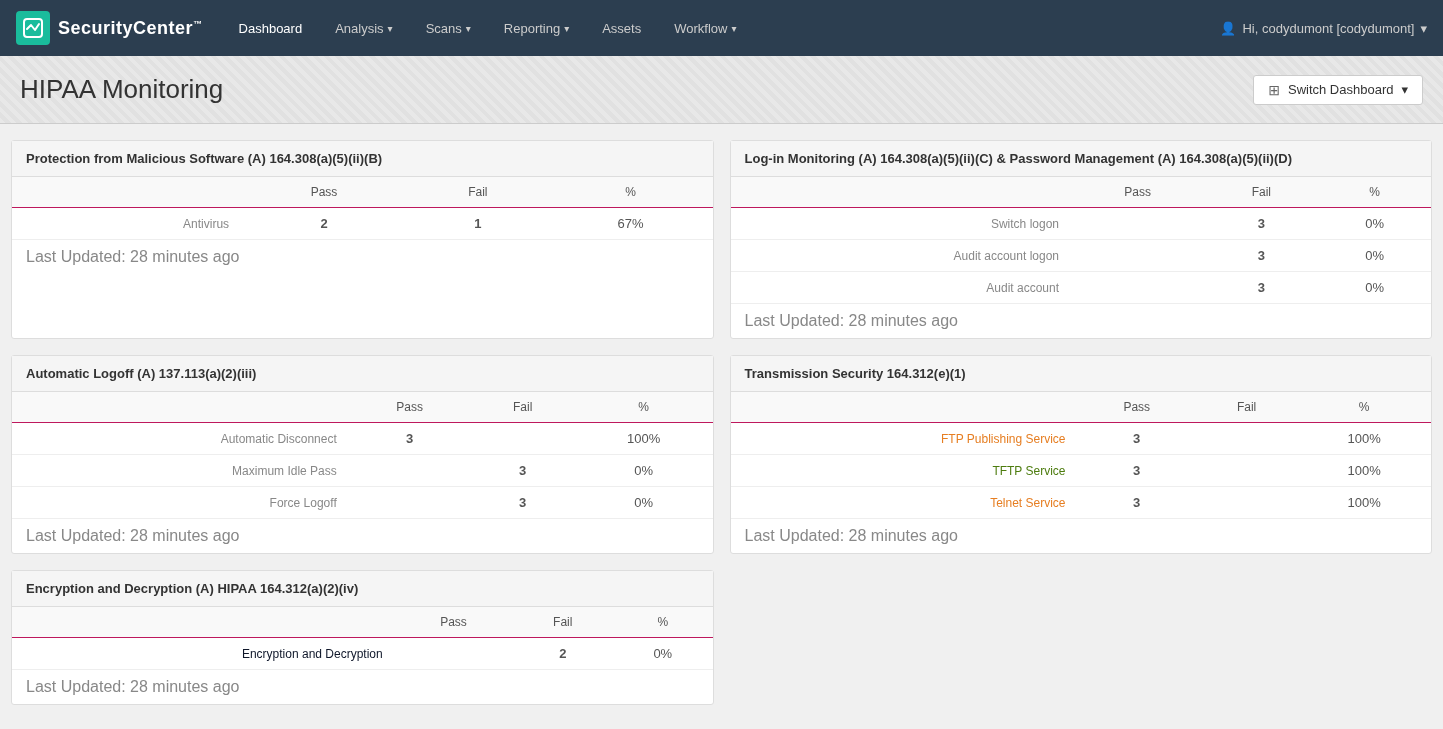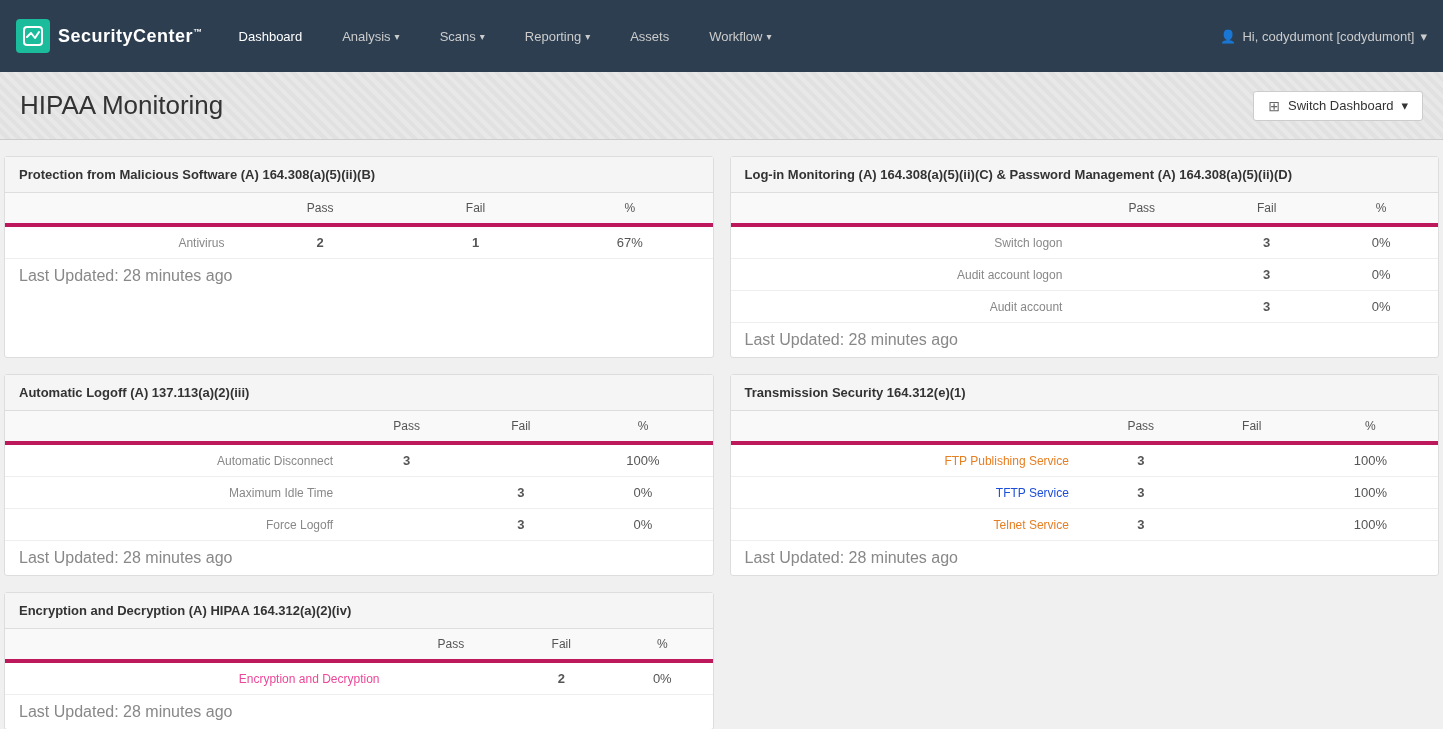--- a/index.html
+++ b/index.html
@@ -11,7 +11,7 @@
       display: flex;
       align-items: center;
       padding: 0 16px;
-      height: 72px;
+      height: 56px;
       position: relative;
     }
     .navbar-brand {

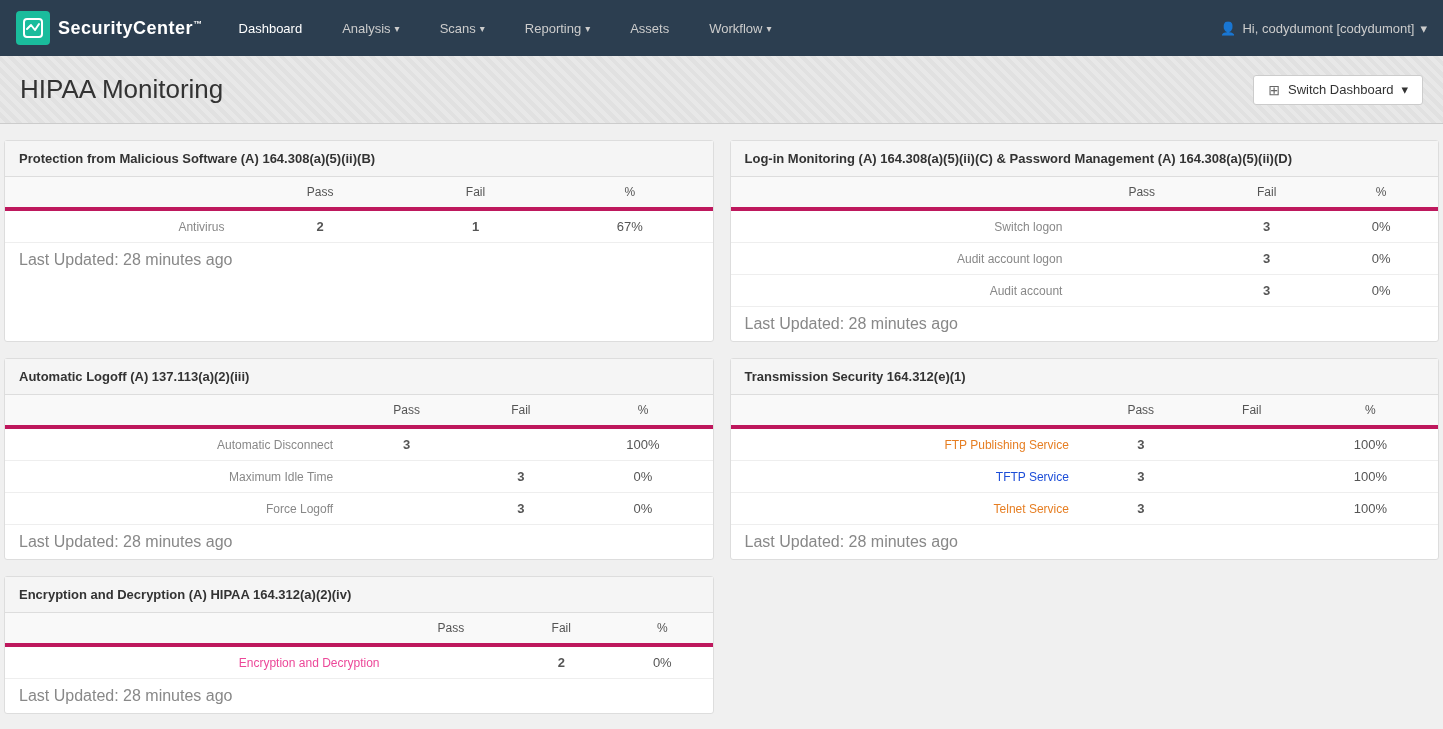--- a/index.html
+++ b/index.html
@@ -32,7 +32,7 @@
     .brand-icon svg { width: 22px; height: 22px; }
     .brand-text { color: #fff; font-size: 18px; font-weight: bold; letter-spacing: 0.5px; }
     .brand-text sup { font-size: 9px; vertical-align: super; }
-    .nav-items { display: flex; align-items: center; gap: 16px; flex: 1; }
+    .nav-items { display: flex; align-items: center; gap: 9px; flex: 1; }
     .nav-item {
       color: #ccc;
       padding: 8px 12px;

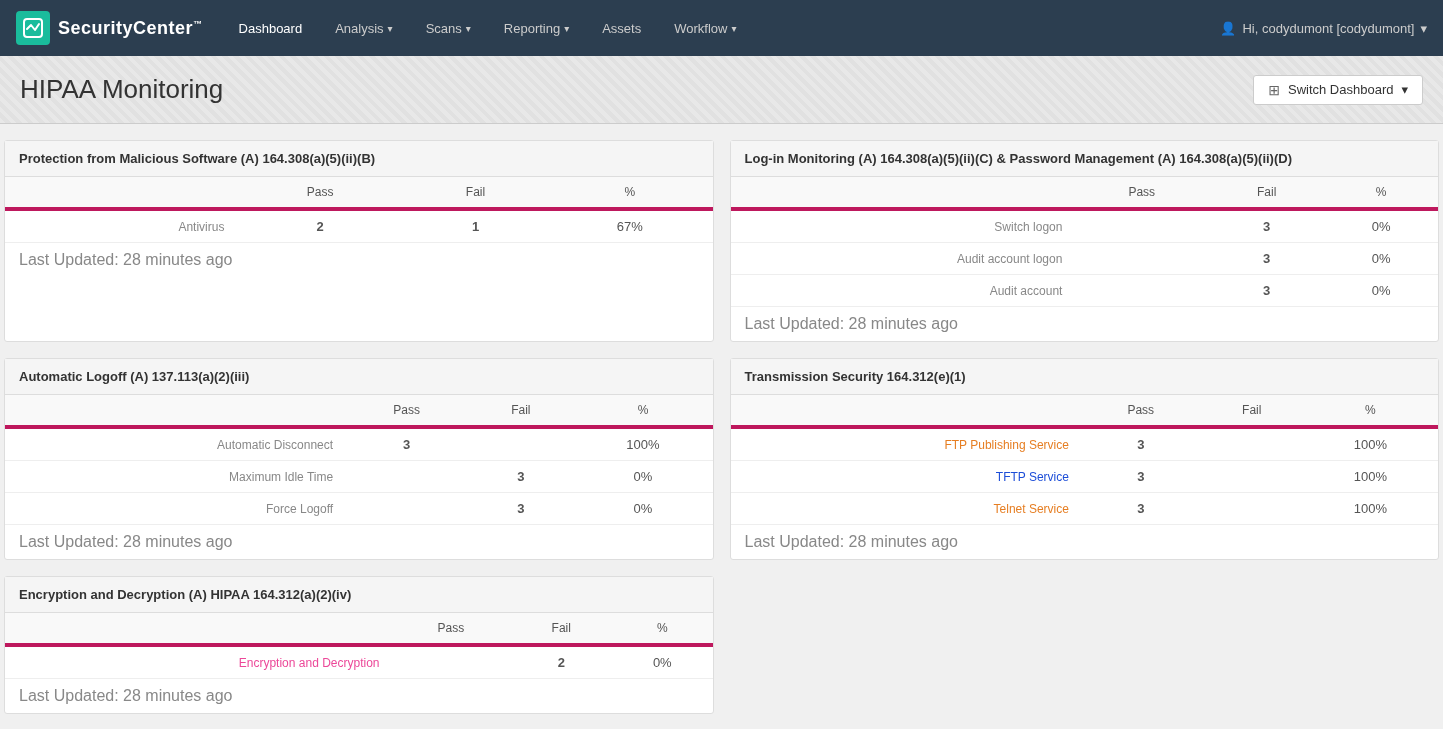--- a/index.html
+++ b/index.html
@@ -92,7 +92,7 @@
 
     
     .main-content {
-      padding: 16px 4px;
+      padding: 16px 11px;
       display: grid;
       grid-template-columns: 1fr 1fr;
       gap: 16px;

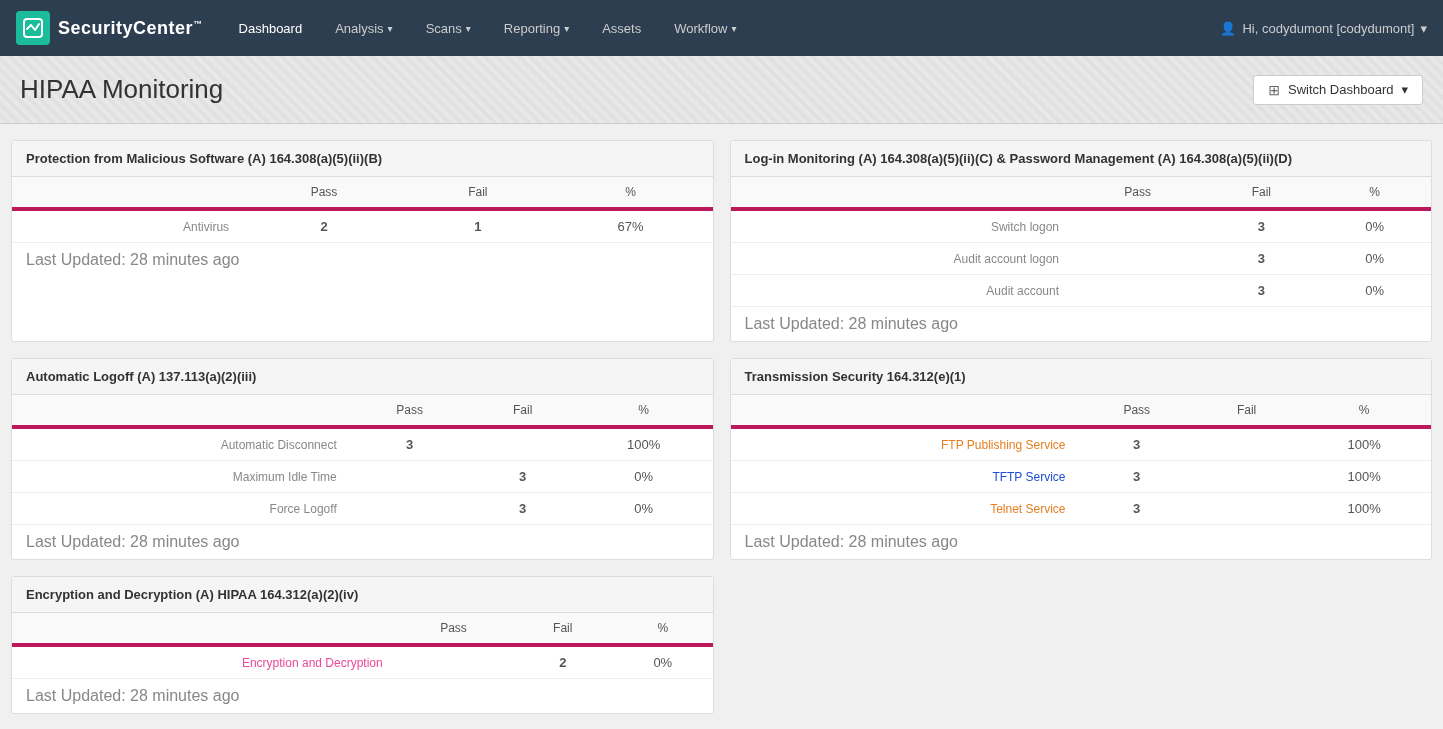--- a/index.html
+++ b/index.html
@@ -127,7 +127,7 @@
     }
     .data-table th {
       background: #f9f9f9;
-      border-bottom: 4px solid #be185d;
+      border-bottom: 1px solid #be185d;
       padding: 8px 12px;
       text-align: center;
       font-size: 12px;

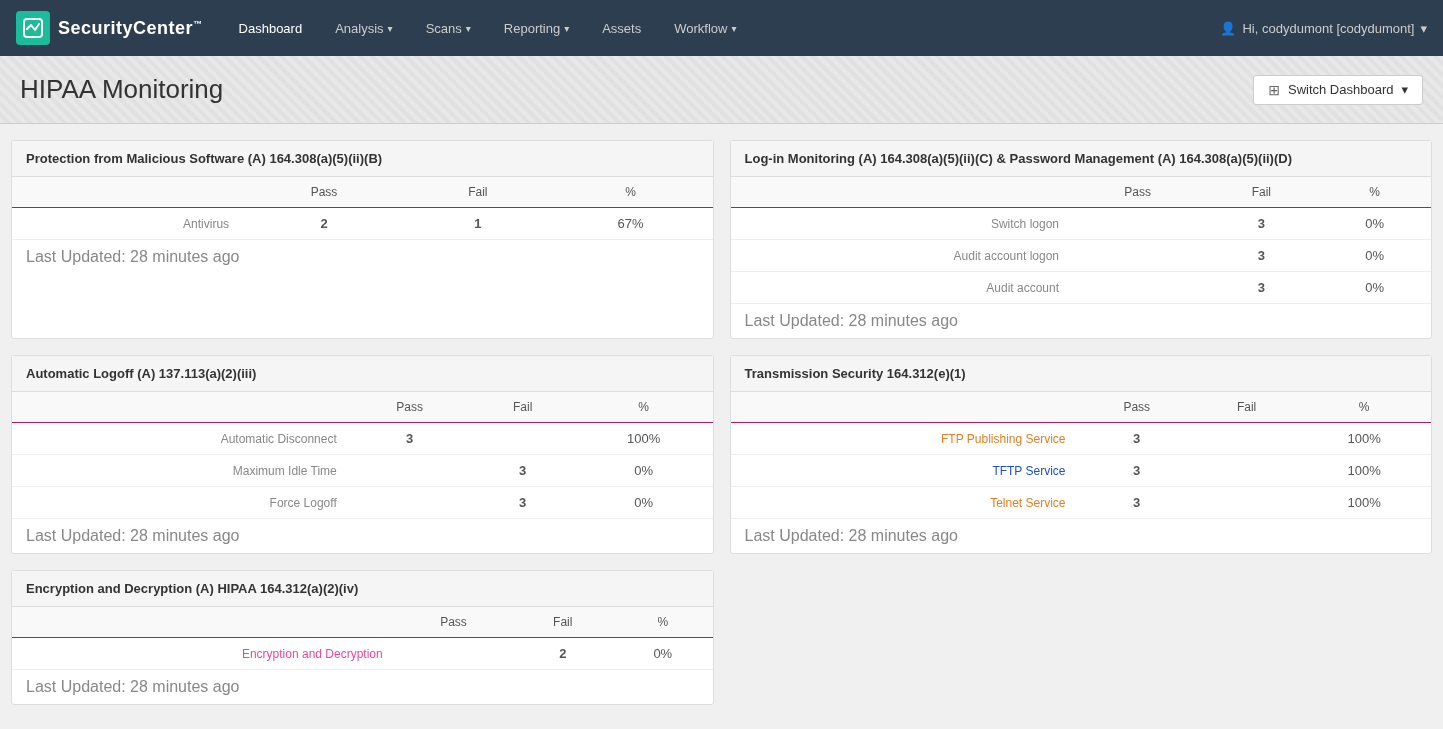--- a/index.html
+++ b/index.html
@@ -277,7 +277,7 @@
             <td>100%</td>
           </tr>
           <tr>
-            <td>Maximum Idle Time</td>
+            <td>Maximum Idle Pass</td>
             <td></td>
             <td class="val-red">3</td>
             <td>0%</td>

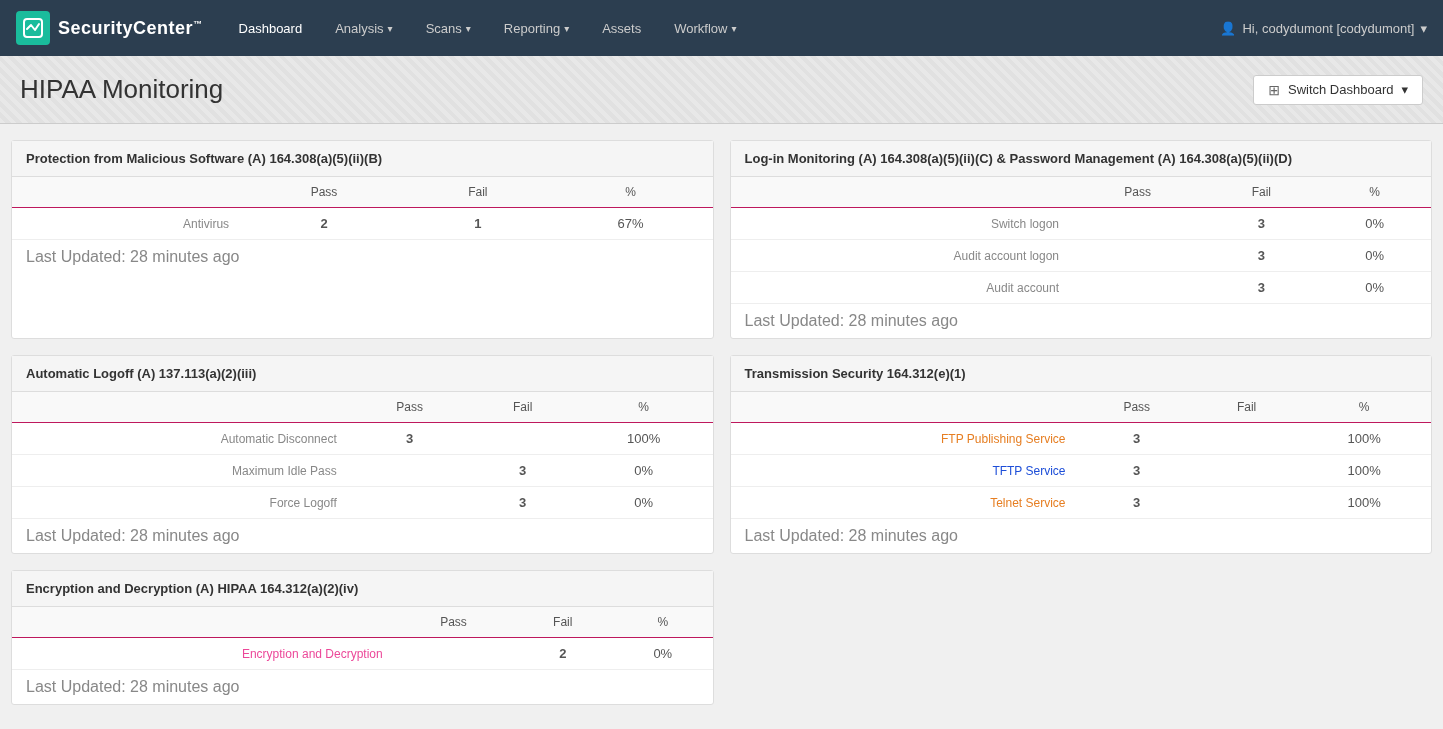--- a/index.html
+++ b/index.html
@@ -314,7 +314,7 @@
             <td>100%</td>
           </tr>
           <tr>
-            <td style="color:#1d4ed8">TFTP Service</td>
+            <td style="color:#4d7c0f">TFTP Service</td>
             <td class="val-green">3</td>
             <td></td>
             <td>100%</td>

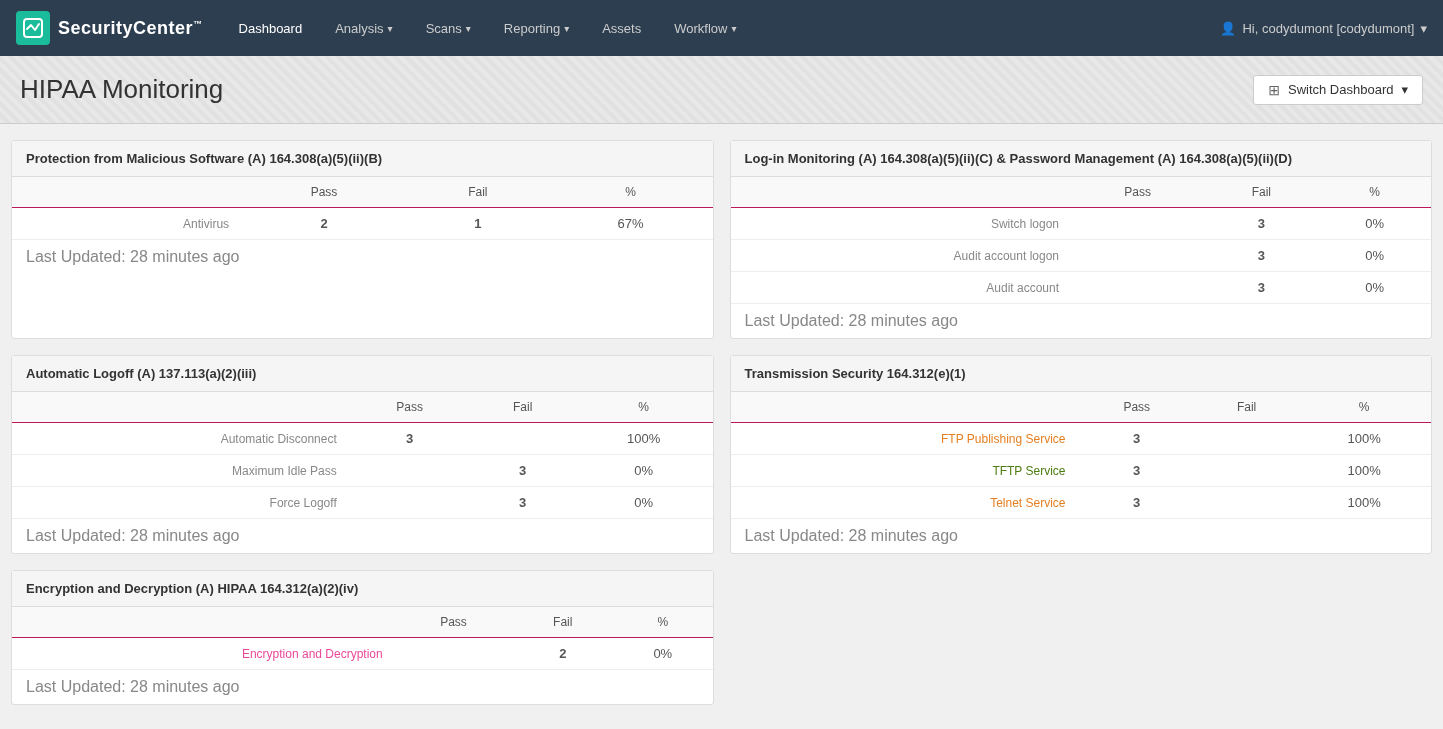--- a/index.html
+++ b/index.html
@@ -345,7 +345,7 @@
         </thead>
         <tbody>
           <tr>
-            <td style="color:#ec4899">Encryption and Decryption</td>
+            <td style="color:#0f172a">Encryption and Decryption</td>
             <td></td>
             <td class="val-orange">2</td>
             <td>0%</td>

